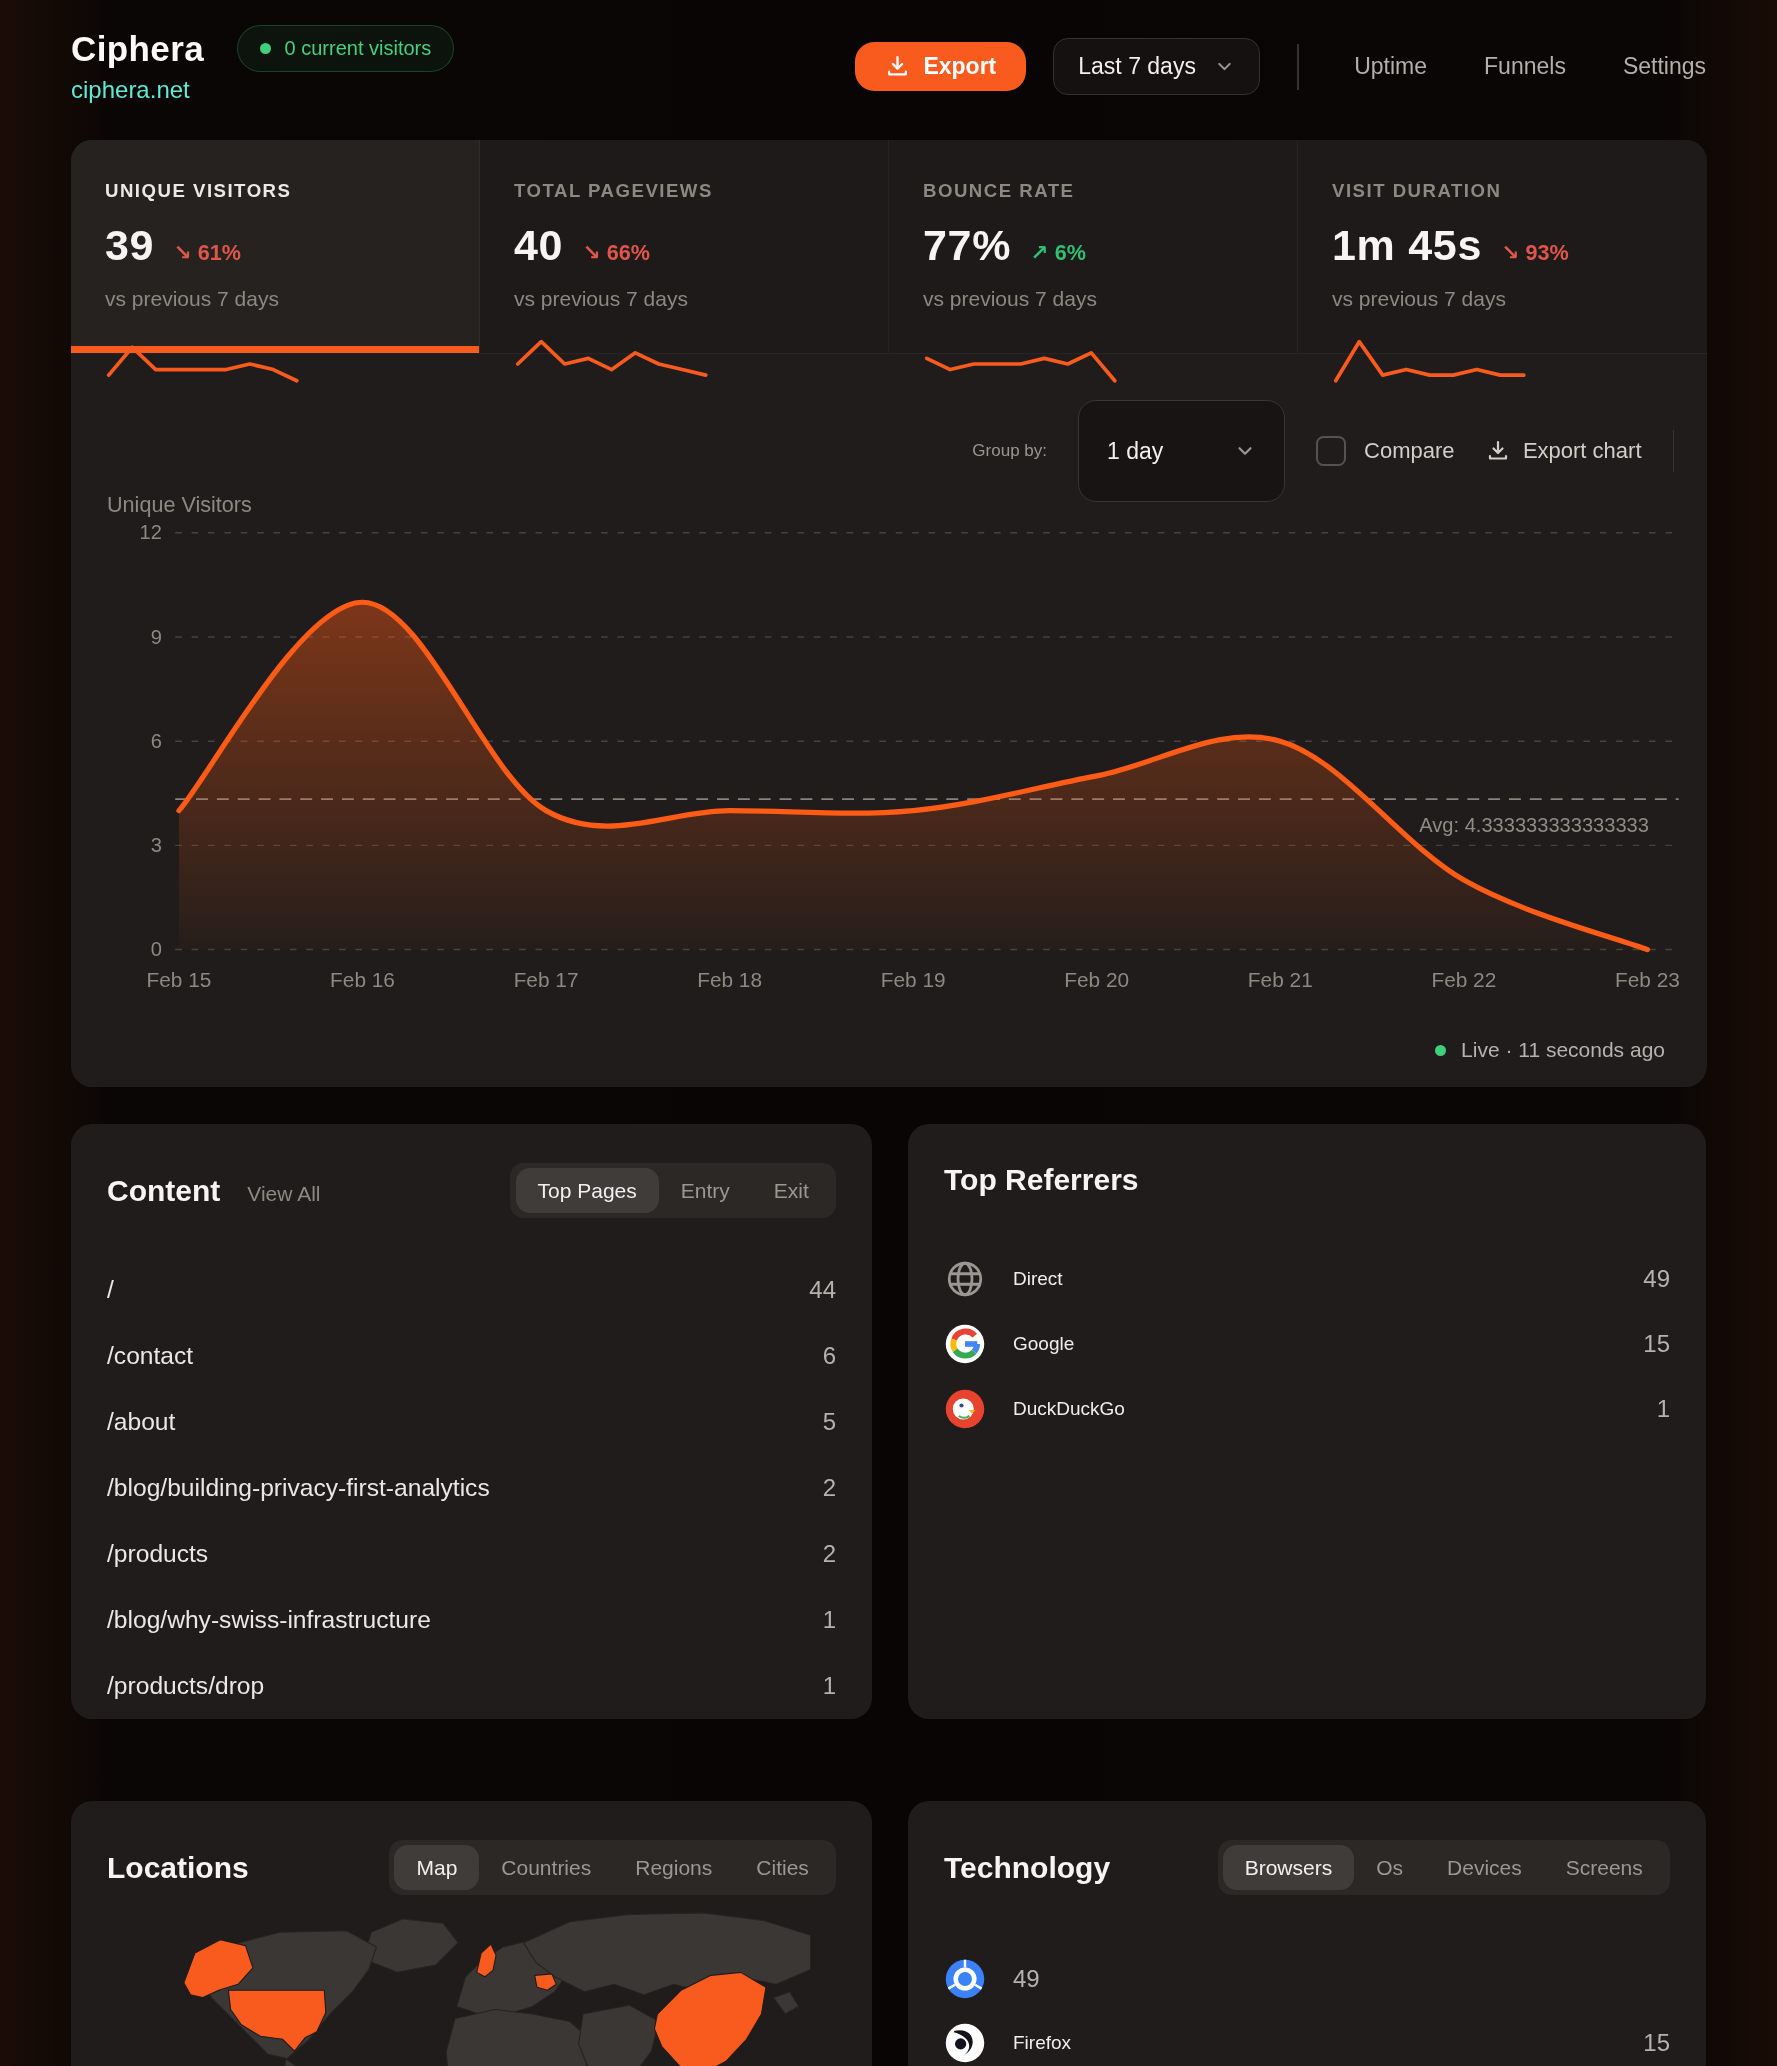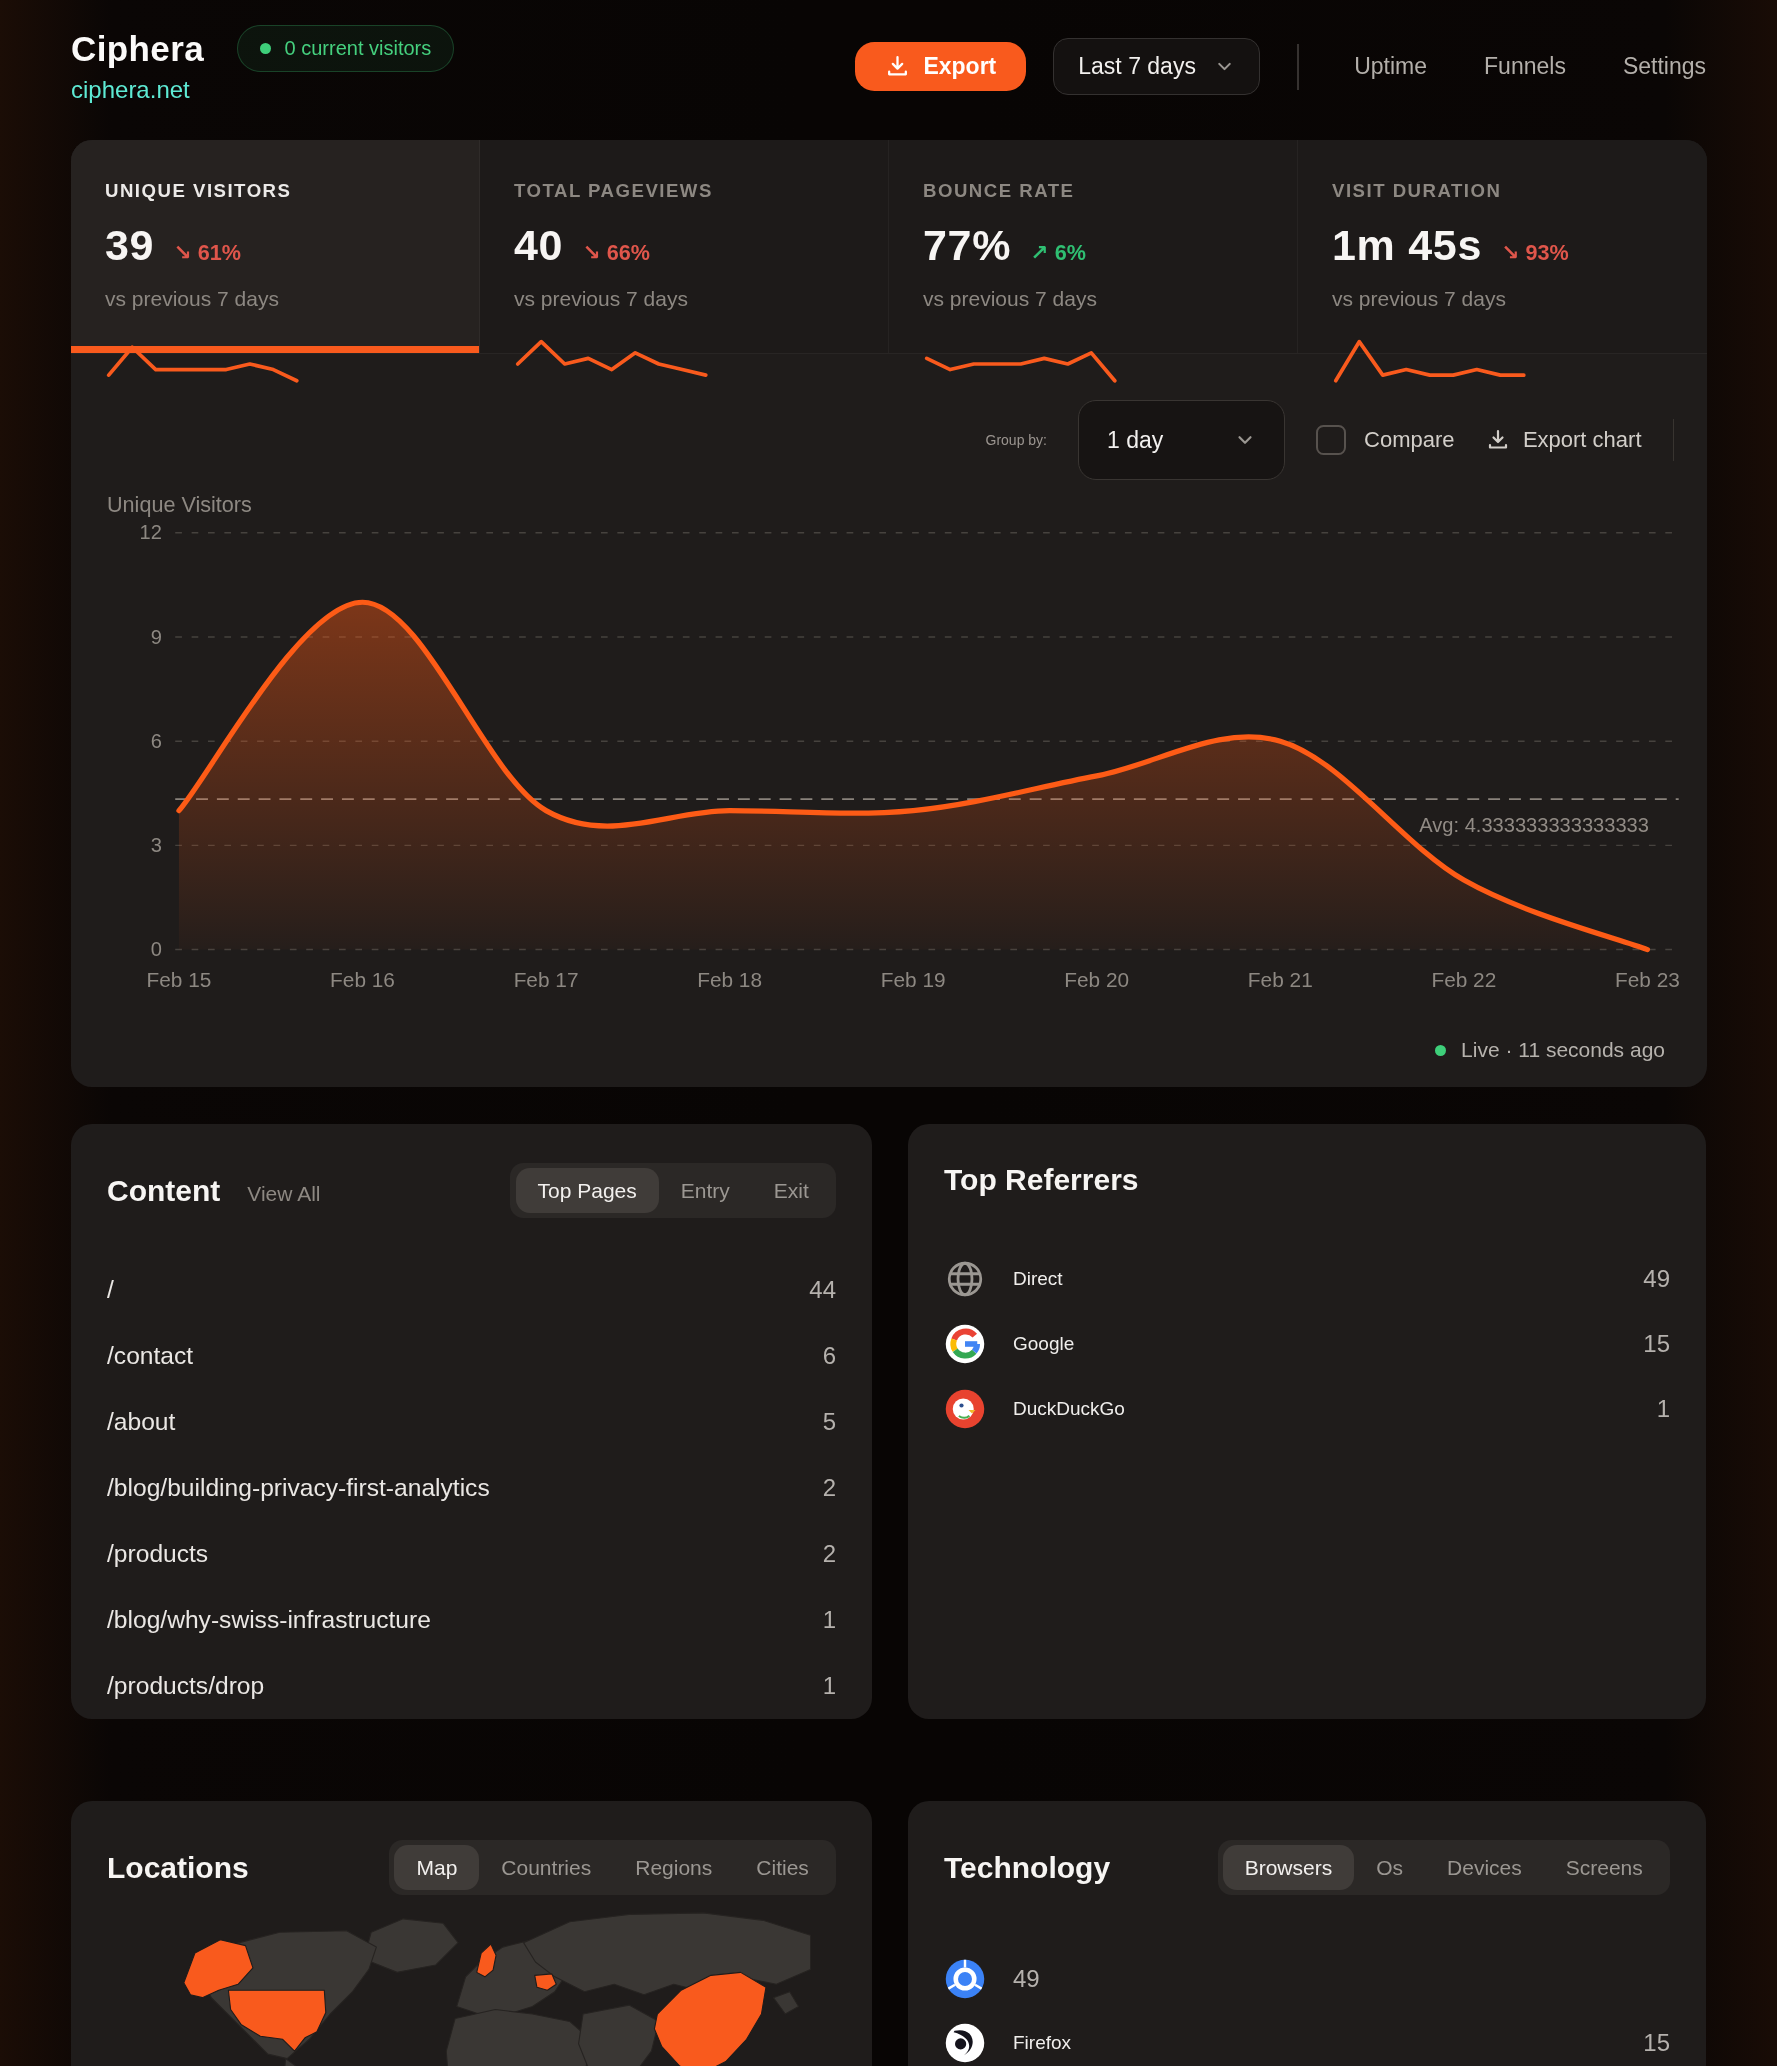--- a/index.html
+++ b/index.html
@@ -50,7 +50,7 @@
 
   .chart-body { position:relative; height:732px; }
   .chart-controls { position:absolute; top:46px; right:33px; display:flex; align-items:center; gap:31px; }
-  .groupby-label { font-size:14px; color:#9b9590; }
+  .groupby-label { font-size:17px; color:#9b9590; }
   .select { display:flex; align-items:center; justify-content:space-between; width:207px; height:80px; padding:0 28px;
             background:#171413; border:1.5px solid #393532; border-radius:18px; color:#f2f0ee; font-size:23px; cursor:pointer; font-family:inherit; }
   .compare-wrap { display:flex; align-items:center; gap:18px; cursor:pointer; }

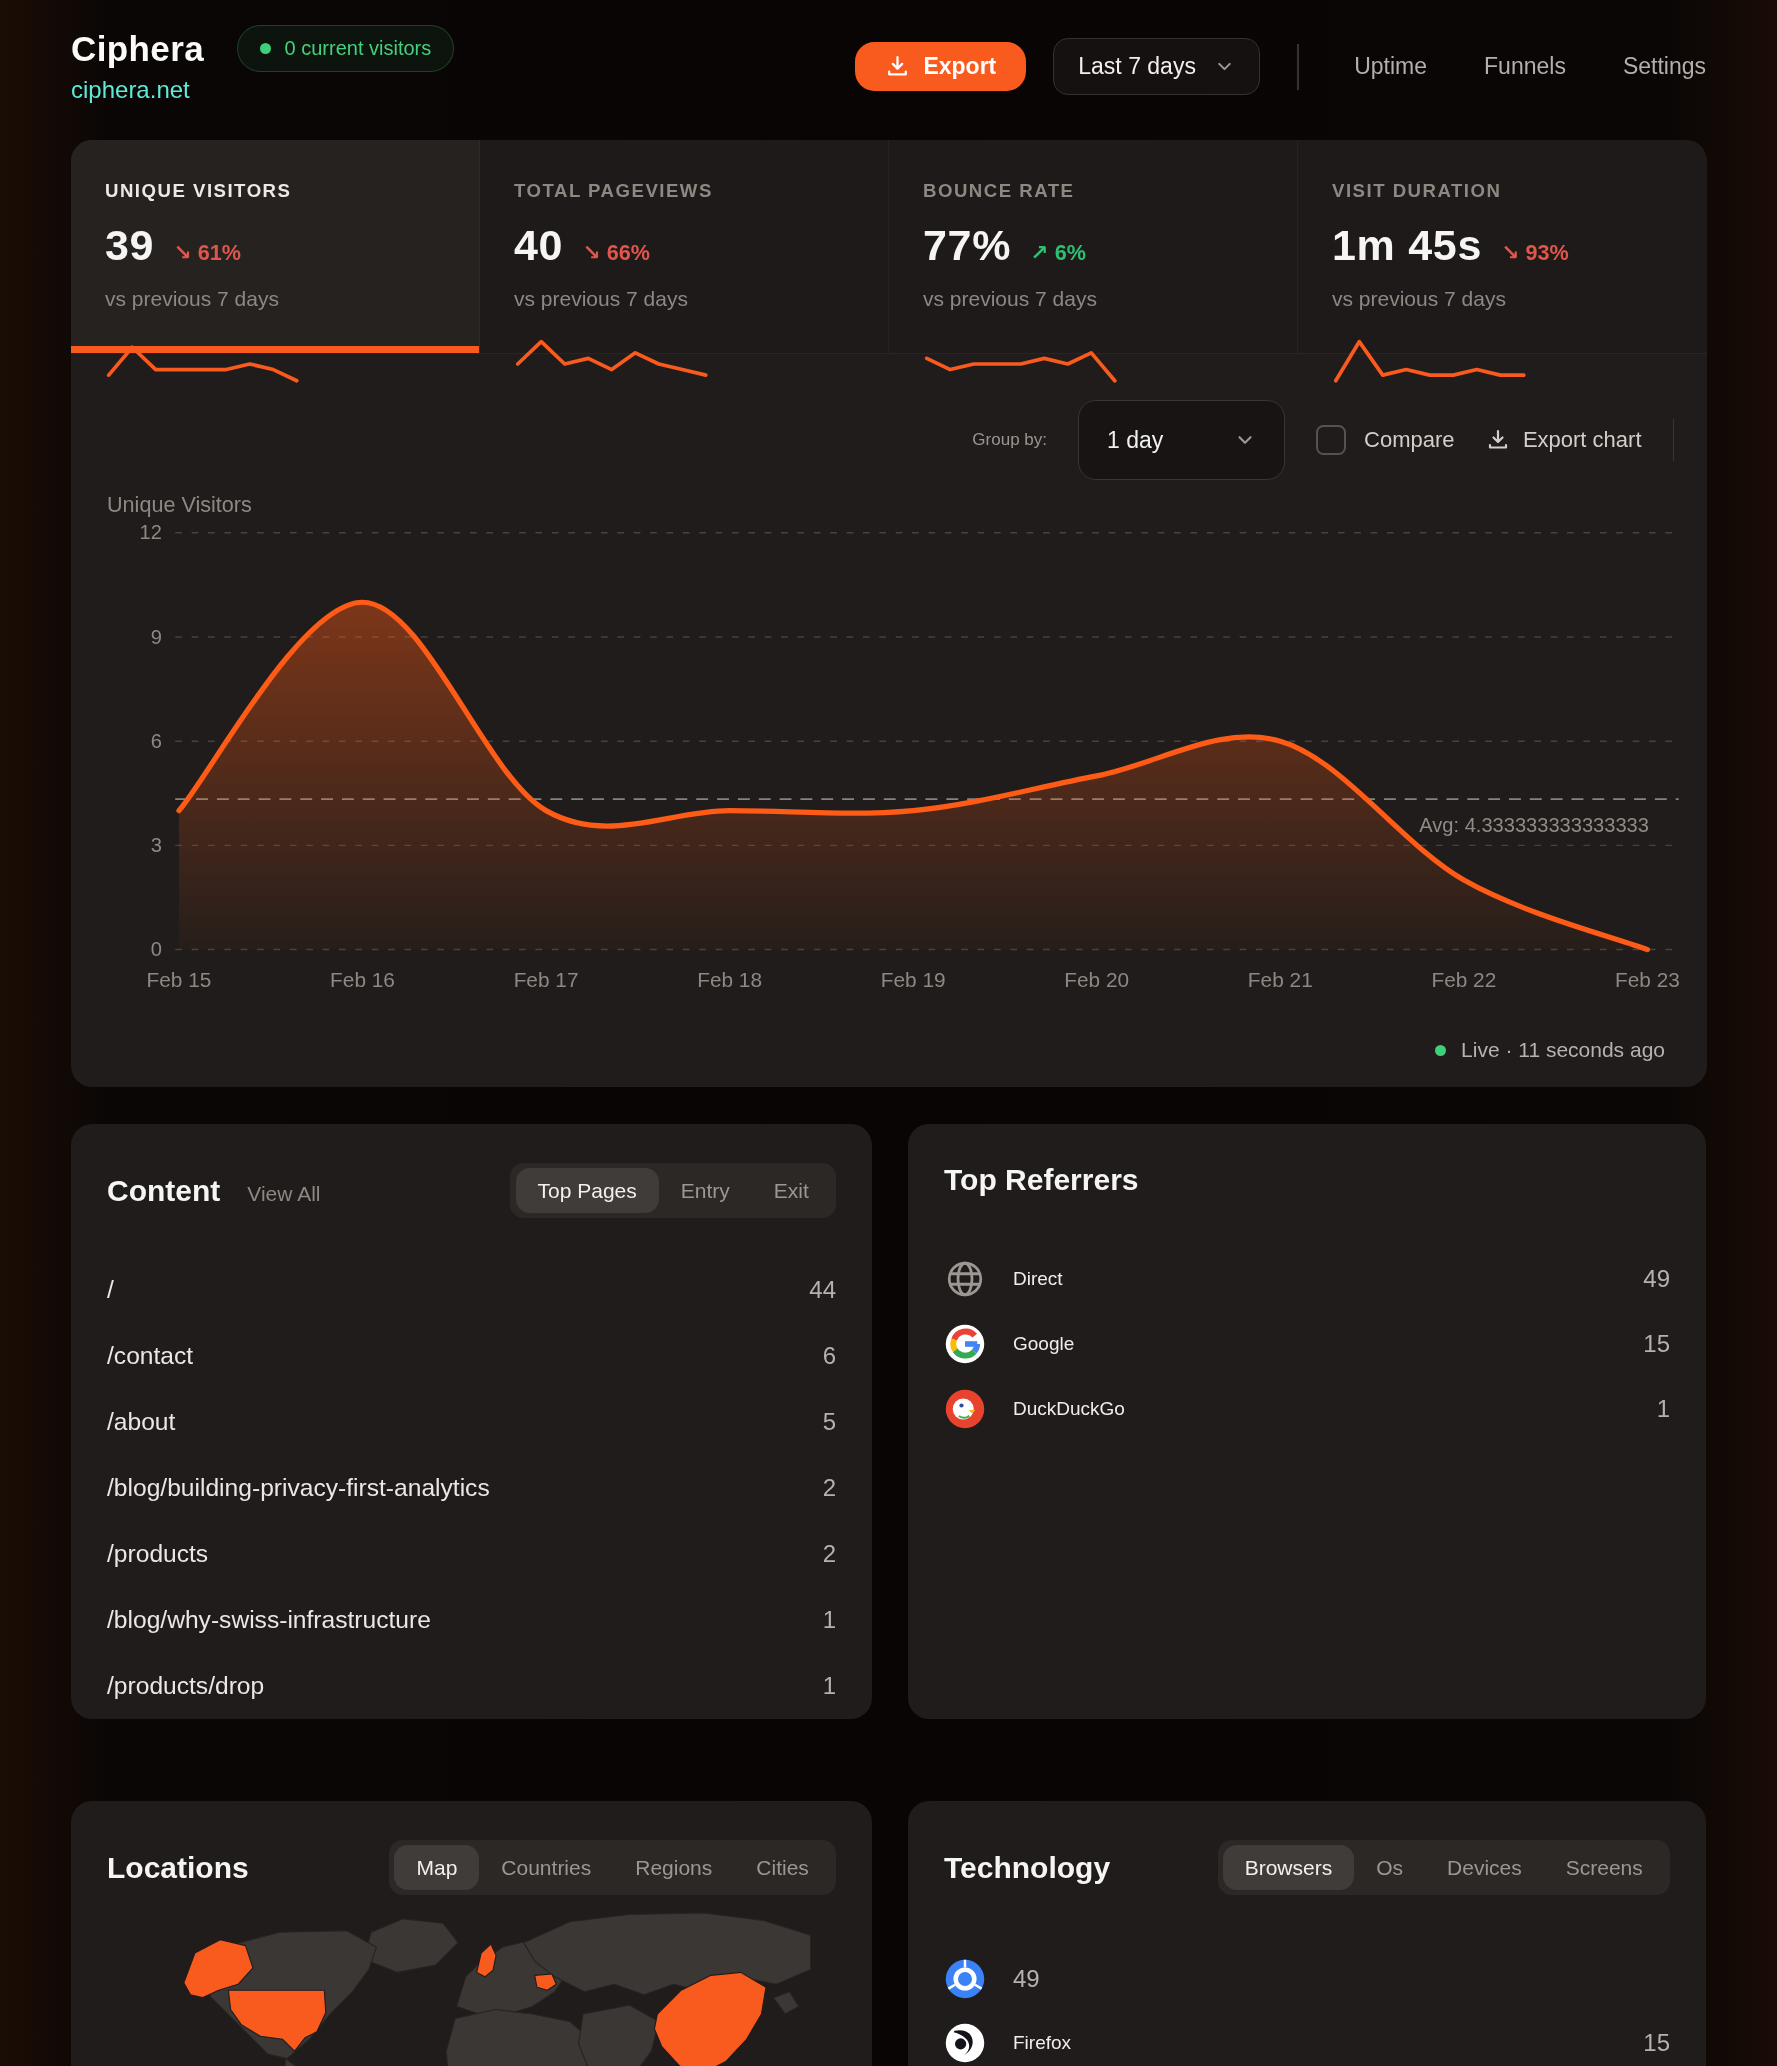--- a/index.html
+++ b/index.html
@@ -51,7 +51,7 @@
   .chart-body { position:relative; height:732px; }
   .chart-controls { position:absolute; top:46px; right:33px; display:flex; align-items:center; gap:31px; }
   .groupby-label { font-size:17px; color:#9b9590; }
-  .select { display:flex; align-items:center; justify-content:space-between; width:207px; height:80px; padding:0 28px;
+  .select { display:flex; align-items:center; justify-content:space-between; width:207px; height:102px; padding:0 28px;
             background:#171413; border:1.5px solid #393532; border-radius:18px; color:#f2f0ee; font-size:23px; cursor:pointer; font-family:inherit; }
   .compare-wrap { display:flex; align-items:center; gap:18px; cursor:pointer; }
   .checkbox { width:30px; height:30px; border:2.2px solid #57524e; border-radius:7.4px; background:transparent; }

